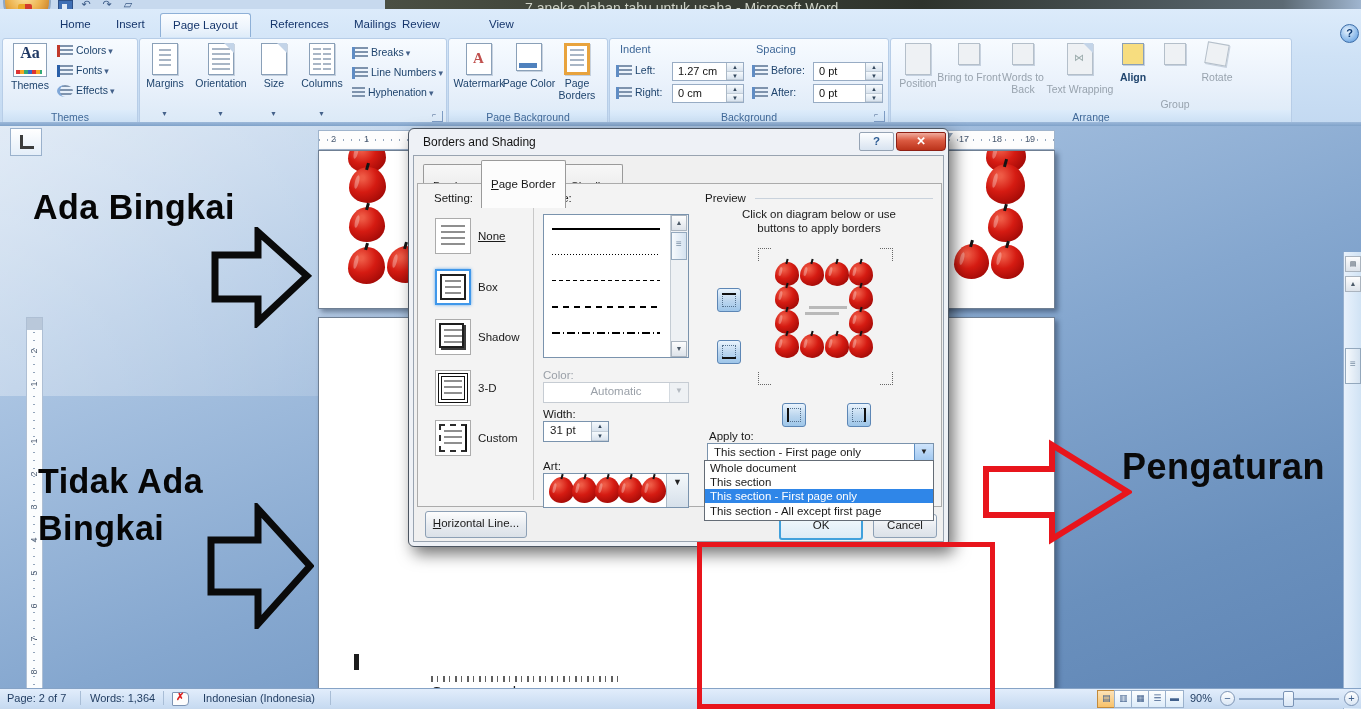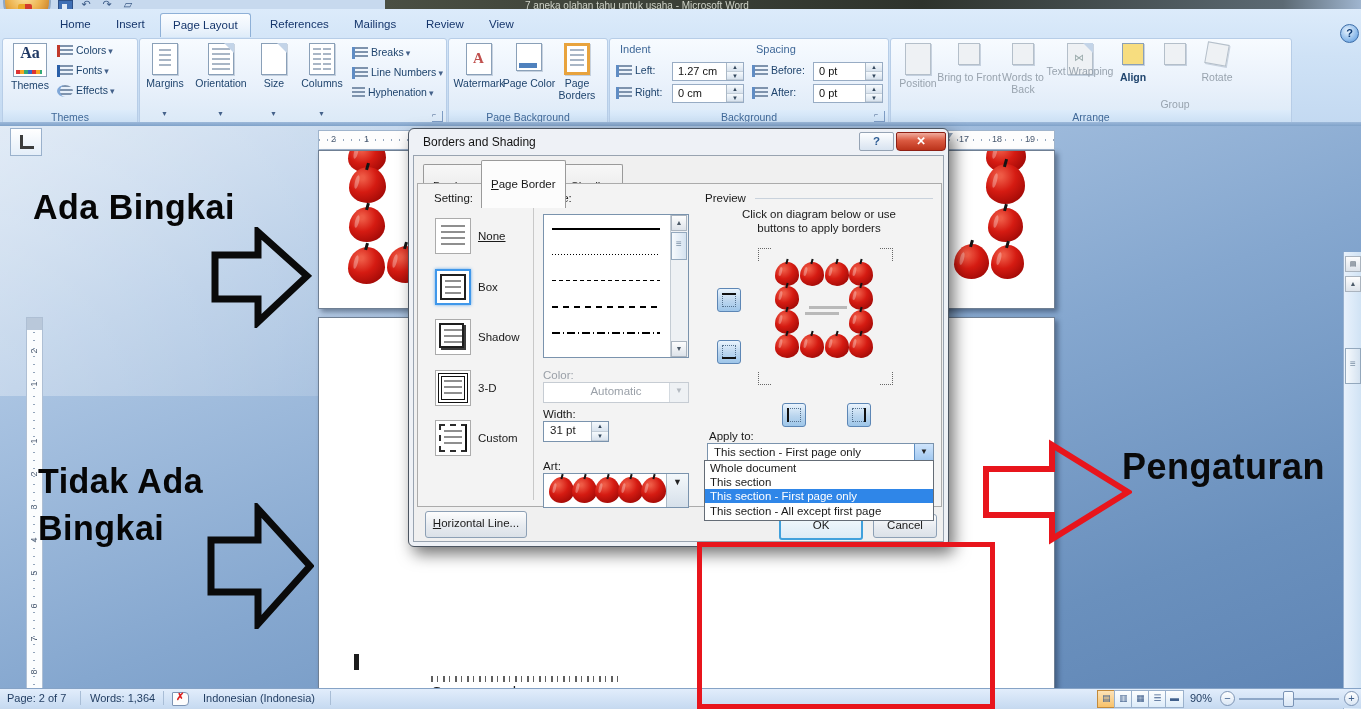--- a/index.html
+++ b/index.html
@@ -8,7 +8,7 @@
   .abs{position:absolute;}
   
   #titlestrip{left:385px;top:0;width:976px;height:9px;background:linear-gradient(90deg,#4a4f43,#2e332c 55%,#5c6a74 92%,#9fb5cf);overflow:hidden;}
-  #titlestrip span{position:absolute;left:140px;top:0;font-size:10px;color:#cfd3c8;white-space:nowrap;}
+  #titlestrip span{position:absolute;left:140px;top:0;font-size:14px;color:#cfd3c8;white-space:nowrap;}
   
   #officebtn{left:3px;top:-22px;width:44px;height:44px;border-radius:50%;background:radial-gradient(circle at 45% 35%,#fce8a8,#edb34f 45%,#c77c22 80%,#9c5a12);border:2px solid #8fa8c6;}
   #officebtn .logo{position:absolute;left:13px;top:24px;width:14px;height:14px;background:conic-gradient(#d33a2c 0 25%,#2f7d32 0 50%,#2b5fad 0 75%,#e9a826 0);border-radius:2px;}

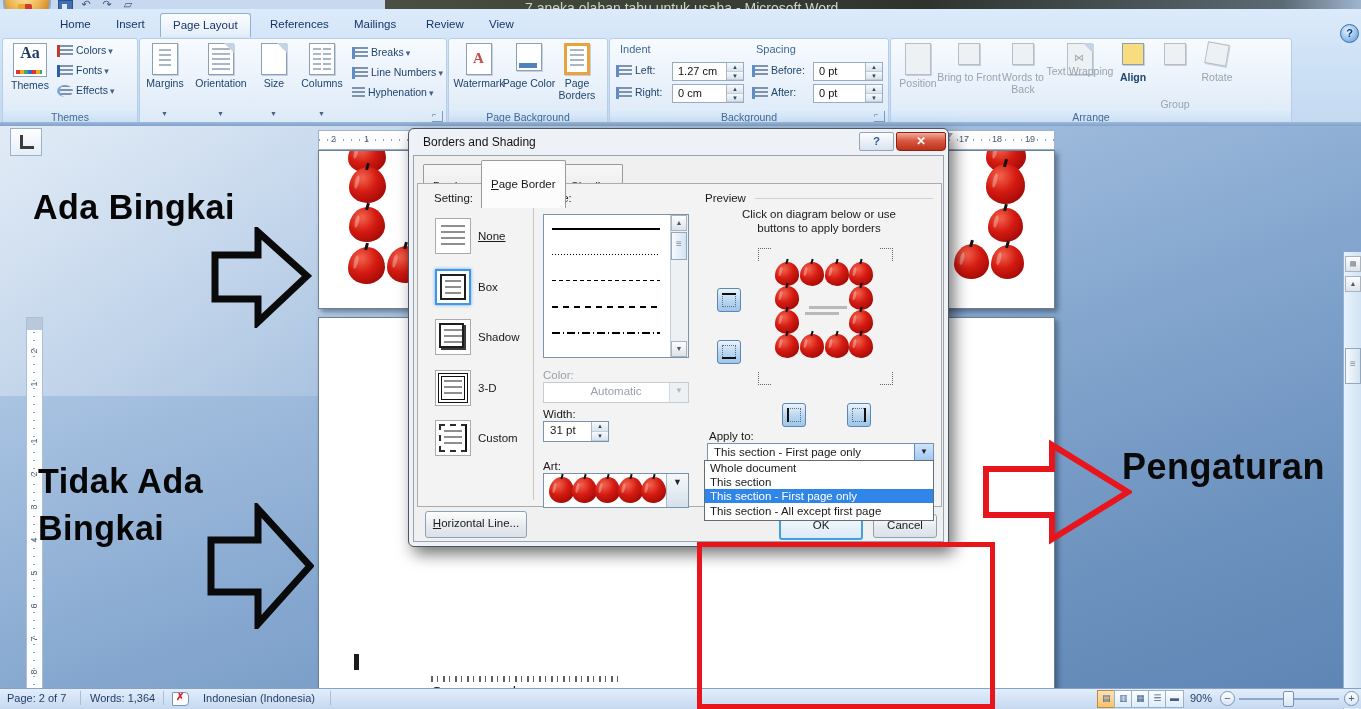--- a/index.html
+++ b/index.html
@@ -167,7 +167,7 @@
       <div class="rtab active" style="left:160px;">Page Layout</div>
       <div class="rtab" style="left:258px;">References</div>
       <div class="rtab" style="left:342px;">Mailings</div>
-      <div class="rtab" style="left:414px;">Review</div>
+      <div class="rtab" style="left:390px;">Review</div>
       <div class="rtab" style="left:477px;">View</div>
     </div>
 

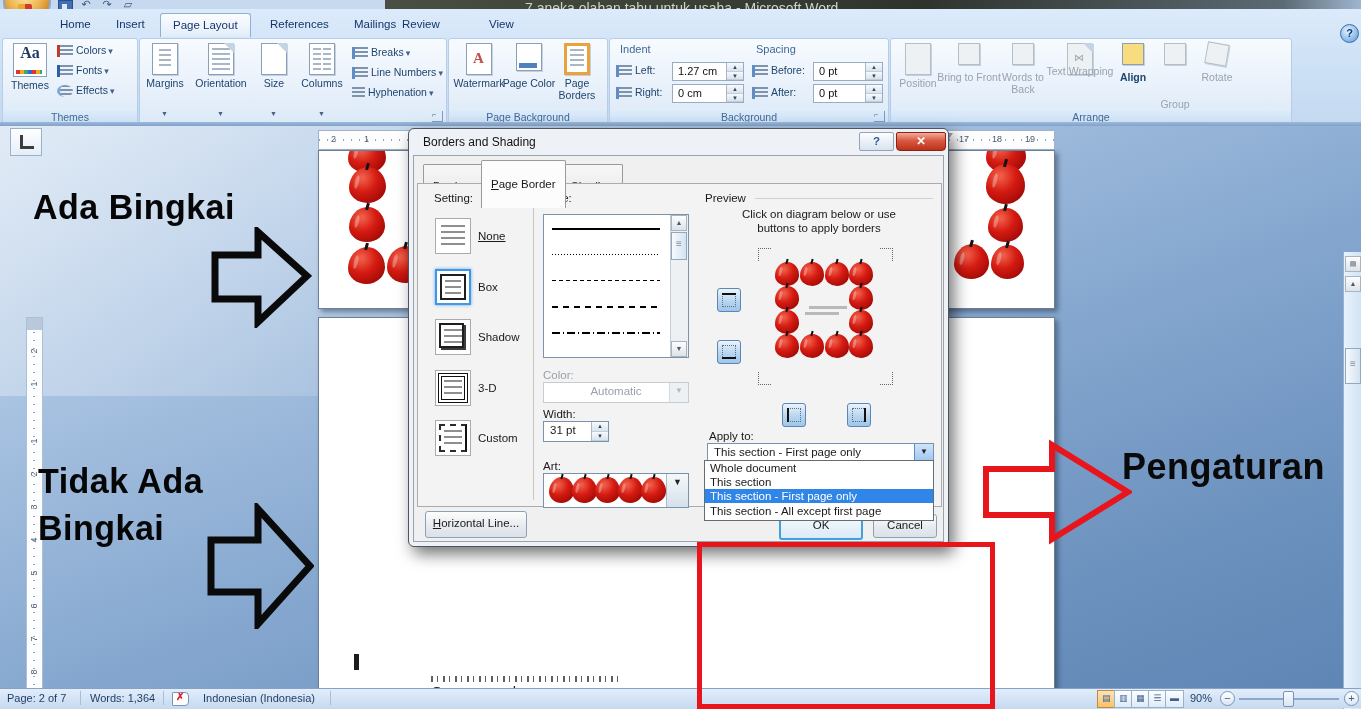--- a/index.html
+++ b/index.html
@@ -244,7 +244,7 @@
       <div class="bigbtn disabled" style="left:4px;"><span class="icon-page"></span><div class="lbl" style="top:34px;">Position</div><div class="dd">▼</div></div>
       <div class="bigbtn disabled" style="left:52px;width:52px;"><span class="icon-page" style="width:20px;height:20px;"></span><div class="lbl" style="top:28px;">Bring to Front</div><div class="dd">▼</div></div>
       <div class="bigbtn disabled" style="left:106px;width:52px;"><span class="icon-page" style="width:20px;height:20px;"></span><div class="lbl" style="top:28px;">Words to Back</div><div class="dd">▼</div></div>
-      <div class="bigbtn disabled" style="left:160px;width:58px;"><span class="icon-page fold"><span style="position:absolute;left:6px;top:8px;color:#9aa;font-size:10px;">⋈</span></span><div class="lbl" style="top:22px;">Text Wrapping</div><div class="dd">▼</div></div>
+      <div class="bigbtn disabled" style="left:160px;width:58px;"><span class="icon-page fold"><span style="position:absolute;left:6px;top:8px;color:#9aa;font-size:10px;">⋈</span></span><div class="lbl" style="top:40px;">Text Wrapping</div><div class="dd">▼</div></div>
       <div class="bigbtn" style="left:222px;width:40px;"><span class="icon-page" style="width:20px;height:20px;background:#f7dd7f;border-color:#8aa0b8;"></span><div class="lbl" style="top:28px;font-weight:bold;">Align</div><div class="dd">▼</div></div>
       <div class="bigbtn disabled" style="left:264px;width:40px;"><span class="icon-page" style="width:20px;height:20px;"></span><div class="lbl" style="top:28px;margin-top:27px;">Group</div><div class="dd">▼</div></div>
       <div class="bigbtn disabled" style="left:306px;width:40px;"><span class="icon-page" style="width:20px;height:20px;transform:rotate(10deg);"></span><div class="lbl" style="top:28px;">Rotate</div><div class="dd">▼</div></div>

